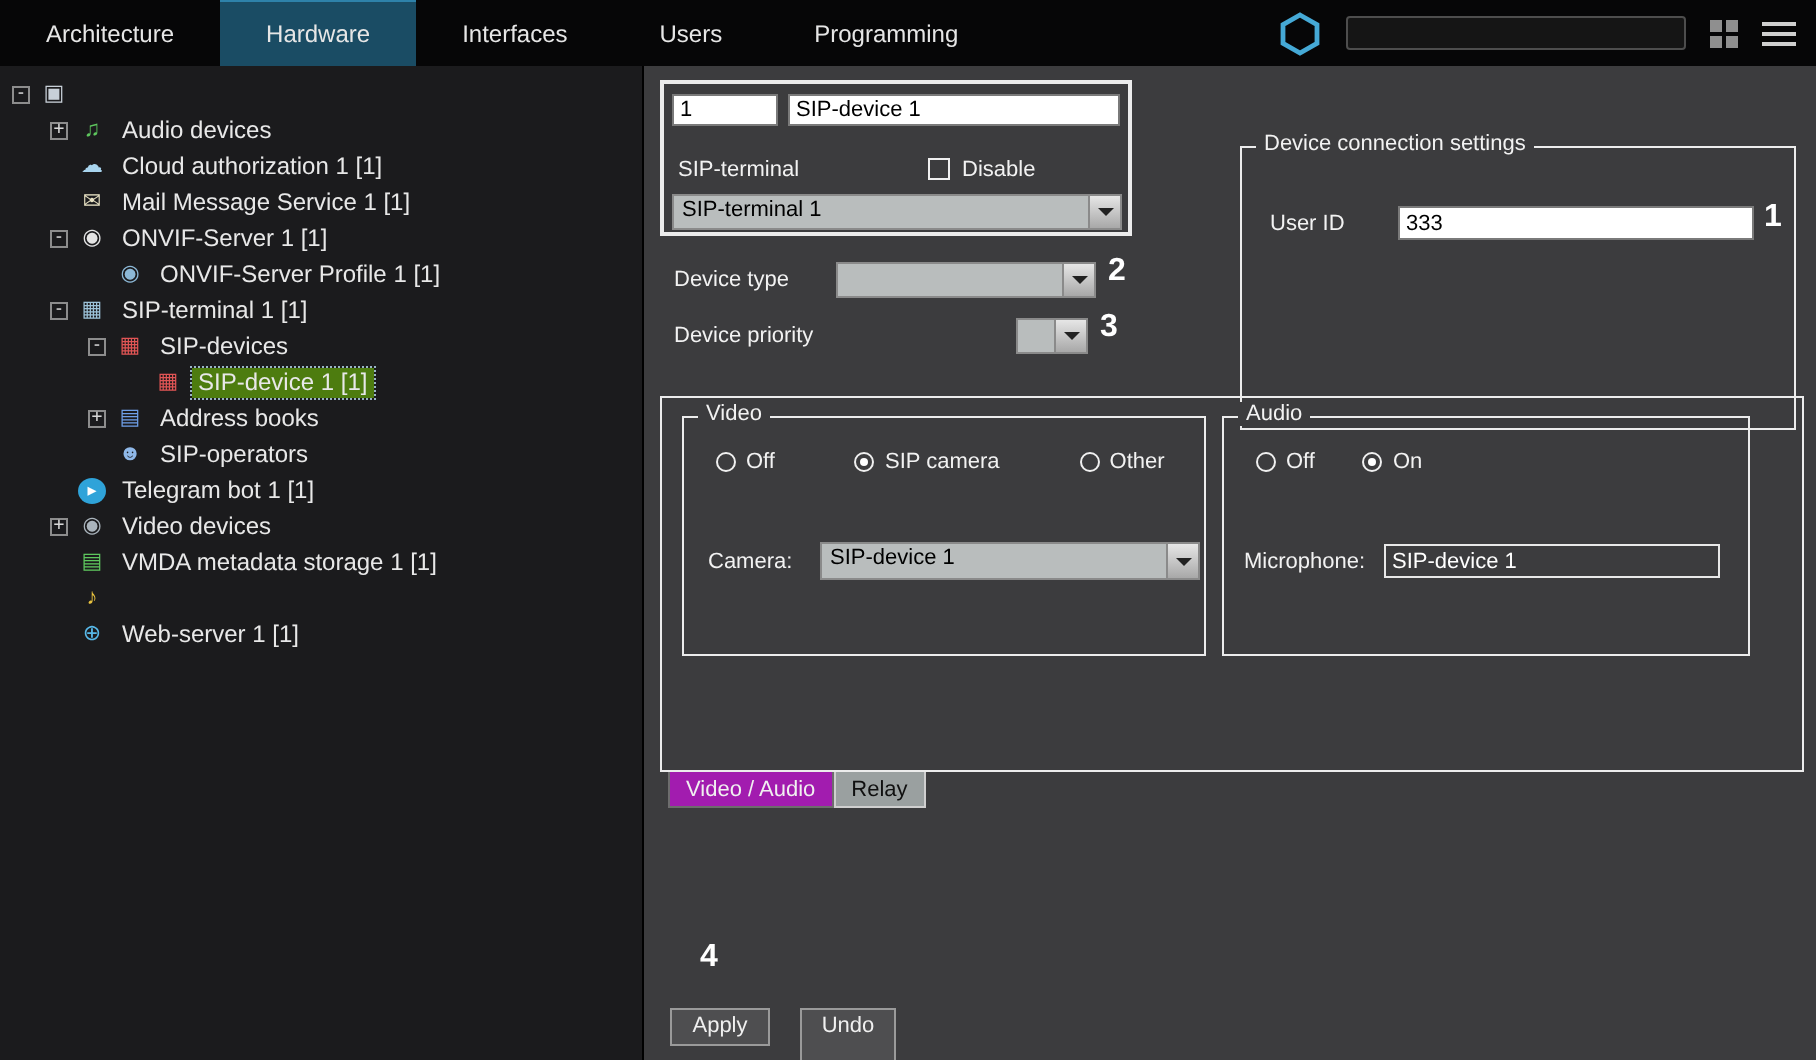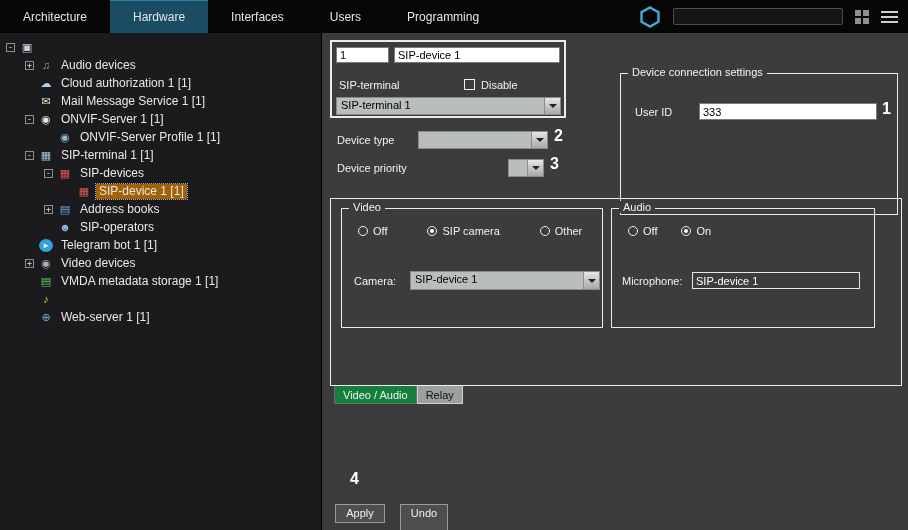--- a/index.html
+++ b/index.html
@@ -27,7 +27,7 @@
   .tree-icon { width:14px; height:13px; line-height:13px; text-align:center; margin-right:5px; font-size:11px; flex:none; }
   .tree-label { padding:0 3px; line-height:15px; }
   .tree-label.bold { font-weight:bold; }
-  .tree-label.selected { background:#a16207; outline:1px dotted #9ab6c6; }
+  .tree-label.selected { background:#4d7c0f; outline:1px dotted #9ab6c6; }
 
   
   .main { position:absolute; left:322px; top:33px; width:586px; height:497px; background:#3c3c3e; }

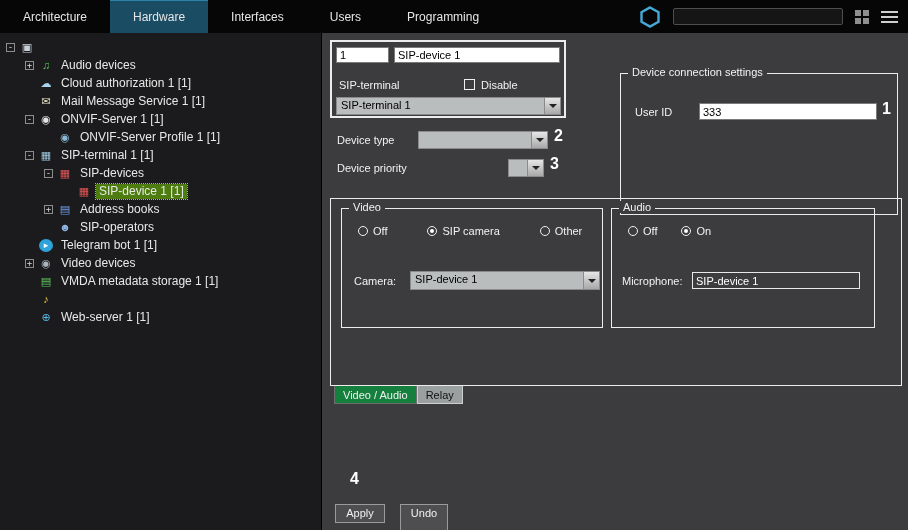--- a/index.html
+++ b/index.html
@@ -51,7 +51,7 @@
 
   .ptabs { position:absolute; display:flex; }
   .ptab { height:18px; font-size:11px; padding:0 8px; display:flex; align-items:center; cursor:default; }
-  .ptab.inactive { color:#f0f0f0; background:#15803d; border:1px solid #6d6d6d; border-top:none; }
+  .ptab.inactive { color:#f0f0f0; background:#a21caf; border:1px solid #6d6d6d; border-top:none; }
   .ptab.active { color:#101010; background:#9aa0a0; border:1px solid #cfcfcf; border-top:none; }
 
   .btn { position:absolute; background:#4e4e50; border:1px solid #9a9a9a; color:#f0f0f0; font-size:11px; text-align:center; line-height:17px; cursor:default; }

